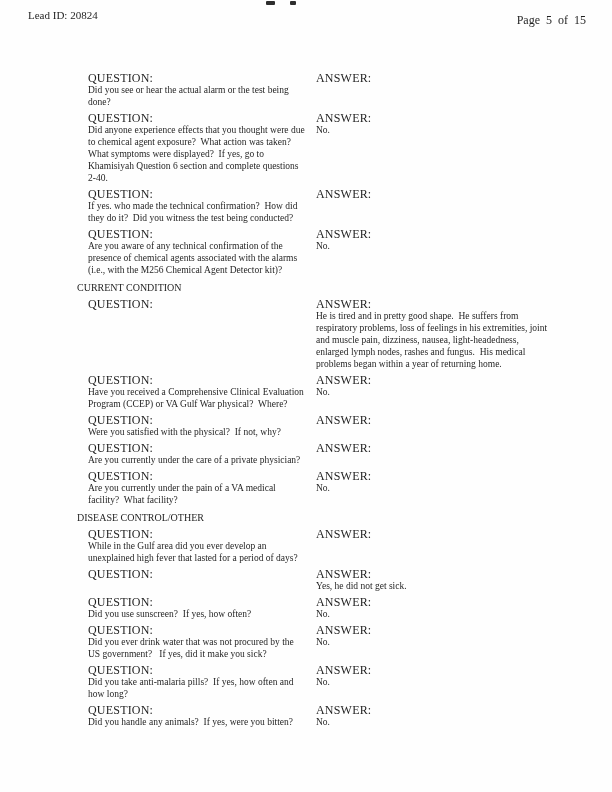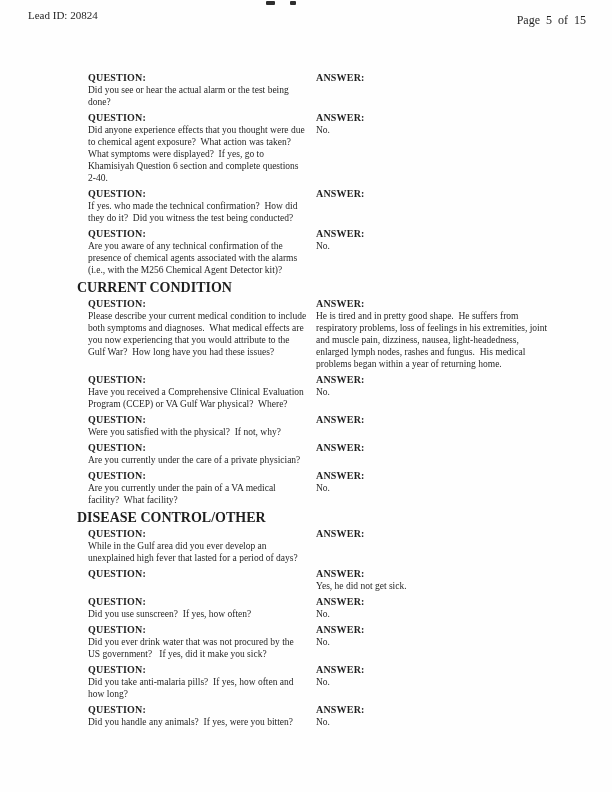--- a/index.html
+++ b/index.html
@@ -58,8 +58,8 @@
     flex: 1 1 auto;
   }
   .qa-label {
-    font-weight: bold;
-    font-size: 10px;
+    font-weight: normal;
+    font-size: 12px;
     line-height: 12px;
     letter-spacing: 0.2px;
   }

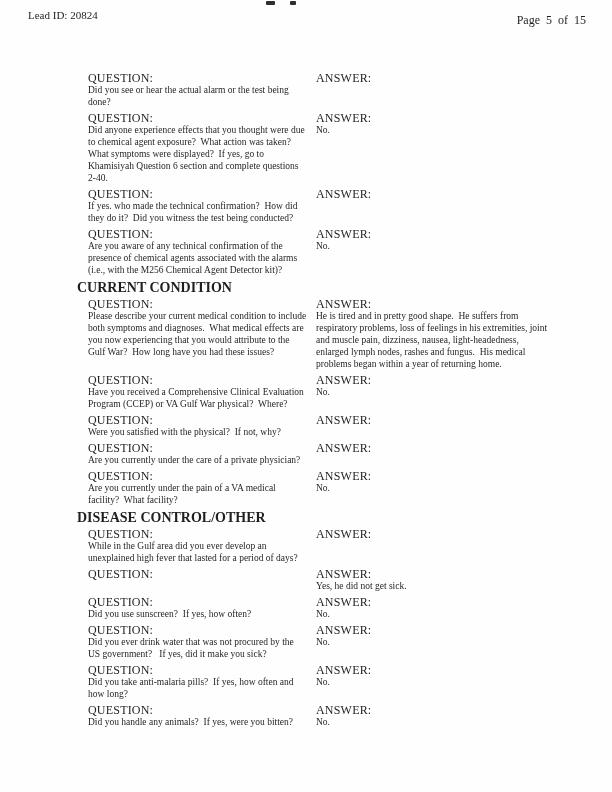--- a/index.html
+++ b/index.html
@@ -39,8 +39,8 @@
     width: 462px;
   }
   .section-title {
-    font-weight: bold;
-    font-size: 14px;
+    font-weight: normal;
+    font-size: 10px;
     line-height: 12px;
     margin: 6px 0 4px -11px;
   }

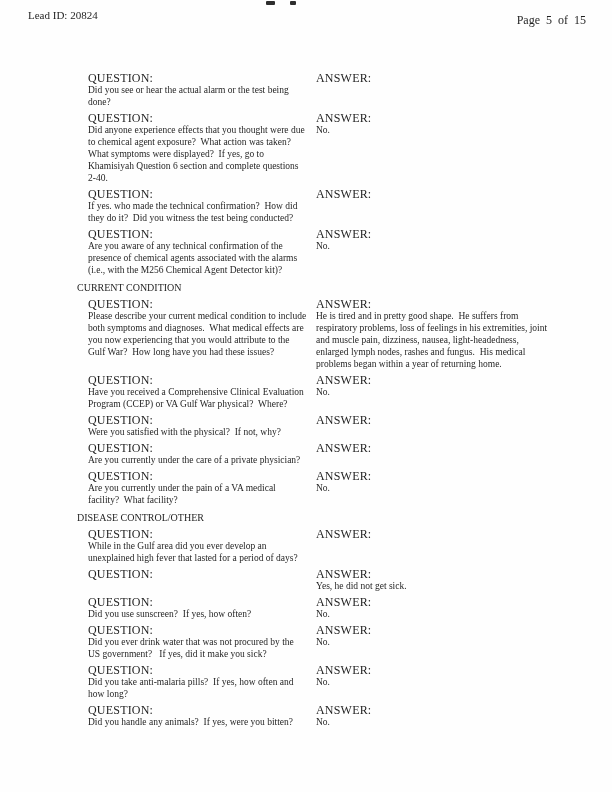--- a/index.html
+++ b/index.html
@@ -125,7 +125,6 @@
     <div class="qa-row">
       <div class="q-col">
         <div class="qa-label">QUESTION:</div>
-        <div class="qa-text">Please describe your current medical condition to include both symptoms and diagnoses.  What medical effects are you now experiencing that you would attribute to the Gulf War?  How long have you had these issues?</div>
       </div>
       <div class="a-col">
         <div class="qa-label">ANSWER:</div>

